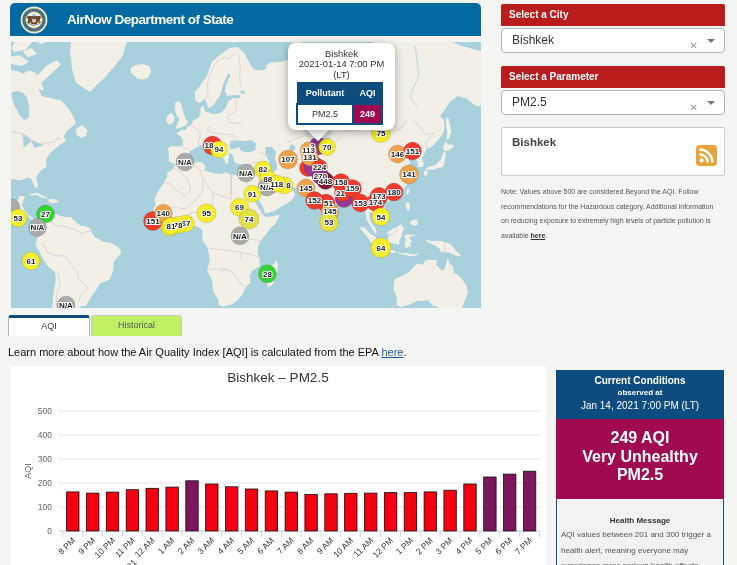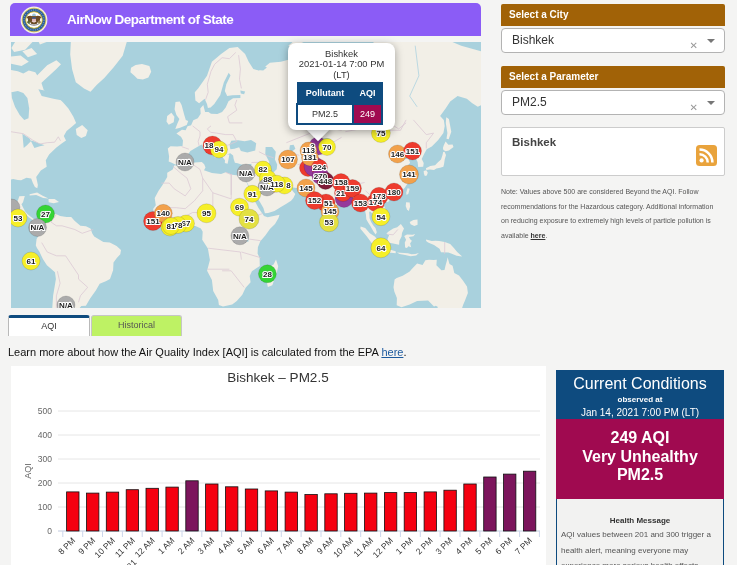--- a/index.html
+++ b/index.html
@@ -3,7 +3,7 @@
 *{margin:0;padding:0;box-sizing:border-box}
 body{width:737px;height:565px;background:#f4f4f3;font-family:"Liberation Sans",sans-serif;position:relative;overflow:hidden}
 .abs{position:absolute}
-#hdr{left:10px;top:3px;width:471px;height:33px;background:#8b5cf6;border-radius:5px 5px 0 0}
+#hdr{left:10px;top:3px;width:471px;height:33px;background:#0369a1;border-radius:5px 5px 0 0}
 #hdr h1{color:#fff;font-size:13.5px;font-weight:bold;position:absolute;left:57px;top:9px;letter-spacing:-0.5px}
 #chartp{left:11px;top:366px;width:535px;height:199px;background:#fff}
 .shead{left:501px;width:224px;height:22px;background:#a16207;color:#fff;font-size:10px;font-weight:bold;line-height:22px;padding-left:8px;border-radius:2px 2px 0 0}

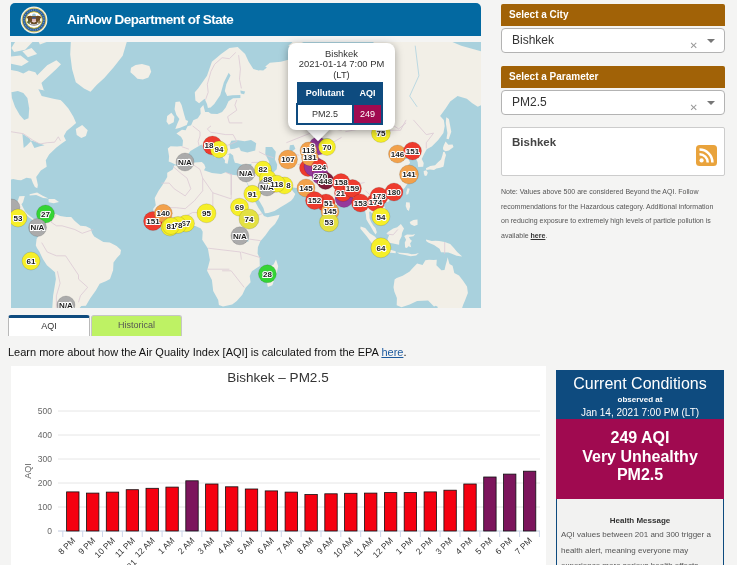--- a/index.html
+++ b/index.html
@@ -6,7 +6,7 @@
 #hdr{left:10px;top:3px;width:471px;height:33px;background:#0369a1;border-radius:5px 5px 0 0}
 #hdr h1{color:#fff;font-size:13.5px;font-weight:bold;position:absolute;left:57px;top:9px;letter-spacing:-0.5px}
 #chartp{left:11px;top:366px;width:535px;height:199px;background:#fff}
-.shead{left:501px;width:224px;height:22px;background:#a16207;color:#fff;font-size:10px;font-weight:bold;line-height:22px;padding-left:8px;border-radius:2px 2px 0 0}
+.shead{left:501px;width:224px;height:22px;background:#b91c1c;color:#fff;font-size:10px;font-weight:bold;line-height:22px;padding-left:8px;border-radius:2px 2px 0 0}
 .sel{left:501px;width:224px;height:25px;background:#fff;border:1px solid #b3b3b3;border-radius:4px;font-size:12px;color:#333;line-height:23px;padding-left:10px}
 .selx{position:absolute;right:26px;top:5px;color:#999;font-size:10px}
 .caret{position:absolute;right:9px;top:10px;width:0;height:0;border-left:4.5px solid transparent;border-right:4.5px solid transparent;border-top:4.5px solid #777}

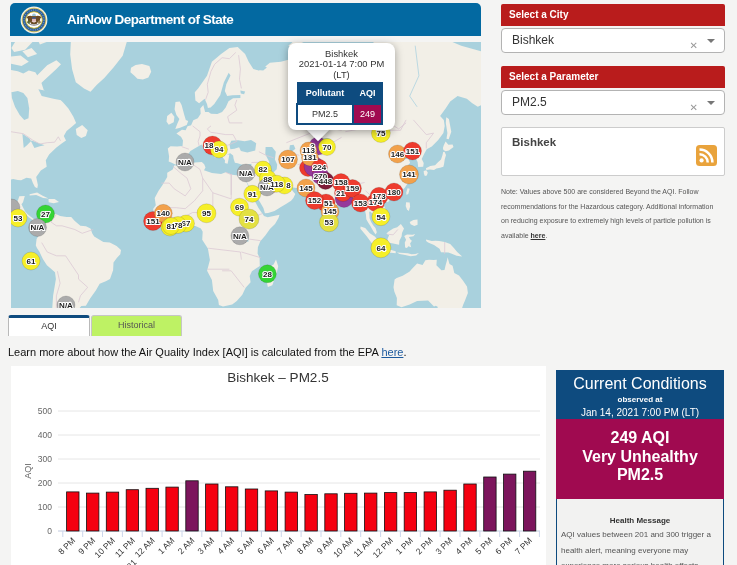--- a/index.html
+++ b/index.html
@@ -34,7 +34,7 @@
 #ptable{position:absolute;left:8px;top:39px;width:87px;border-collapse:collapse;font-size:9px}
 #ptable th{background:#0e4b7f;color:#fff;font-weight:bold;padding:5px 0;border:1.5px solid #0e4b7f}
 #ptable td{padding:3.5px 0;border:2px solid #0e4b7f}
-#ptable td.aqi{background:#a00a50;color:#fff;font-weight:normal}
+#ptable td.aqi{background:#a00a50;color:#fff;font-weight:bold}
 </style></head><body>
 <div id="chartp" class="abs"></div>
 <div id="hdr" class="abs">

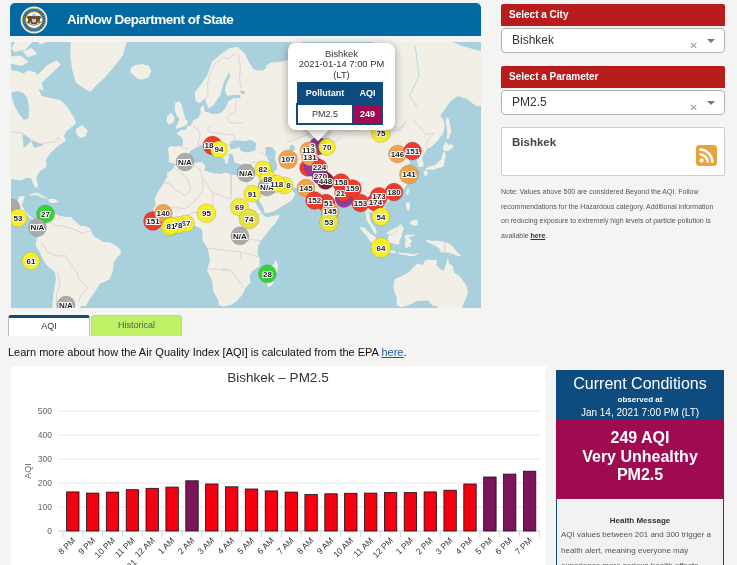--- a/index.html
+++ b/index.html
@@ -22,7 +22,7 @@
 #learn u{color:#1d5a9e}
 #ccp{left:556px;top:370px;width:168px}
 #cchead{background:#0e4b7f;color:#fff;text-align:center;height:49px;padding-top:4.5px}
-#cchead .l1{font-size:16px;font-weight:normal}
+#cchead .l1{font-size:10px;font-weight:bold}
 #cchead .l2{font-size:8px;font-weight:bold;margin-top:2.5px}
 #cchead .l3{font-size:10px;font-weight:normal;margin-top:2.5px}
 #ccmain{background:#a00a50;color:#fff;text-align:center;font-size:16px;font-weight:bold;line-height:18.7px;height:80px;padding-top:10px}

